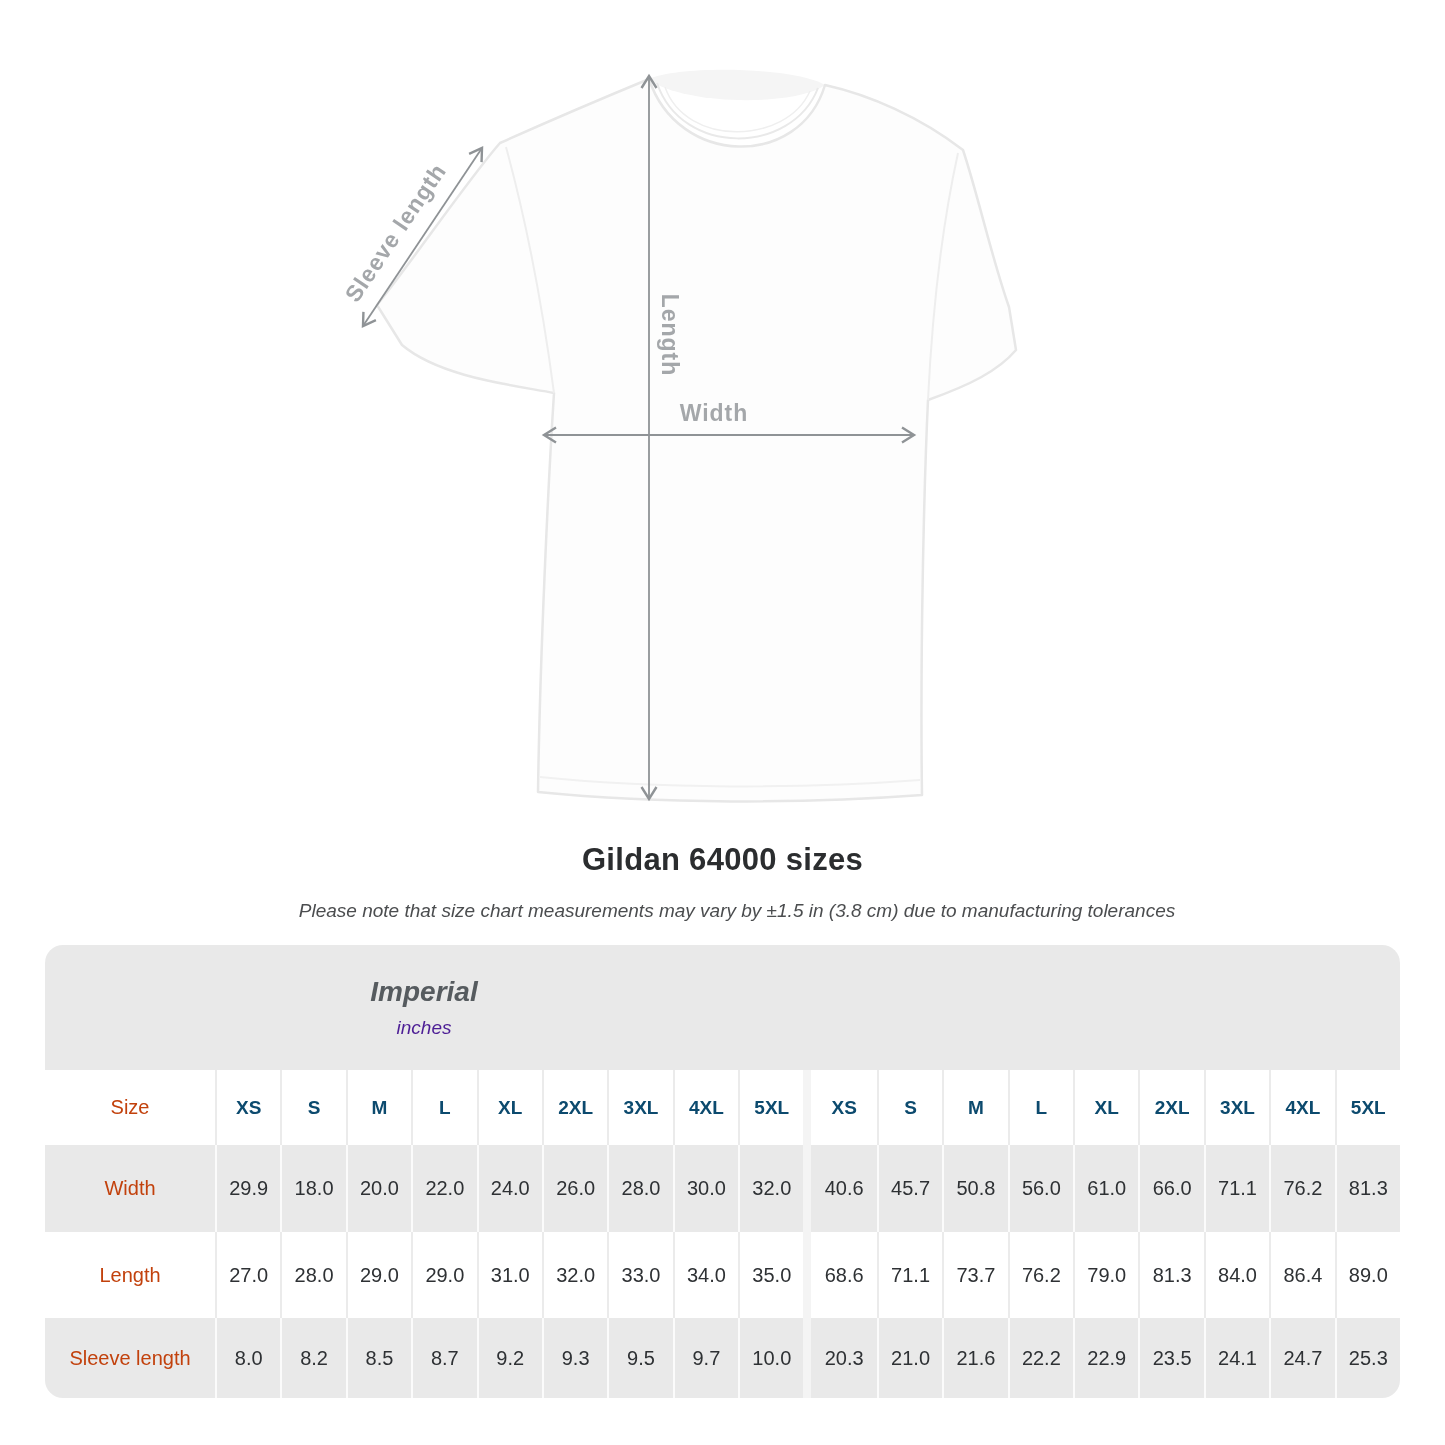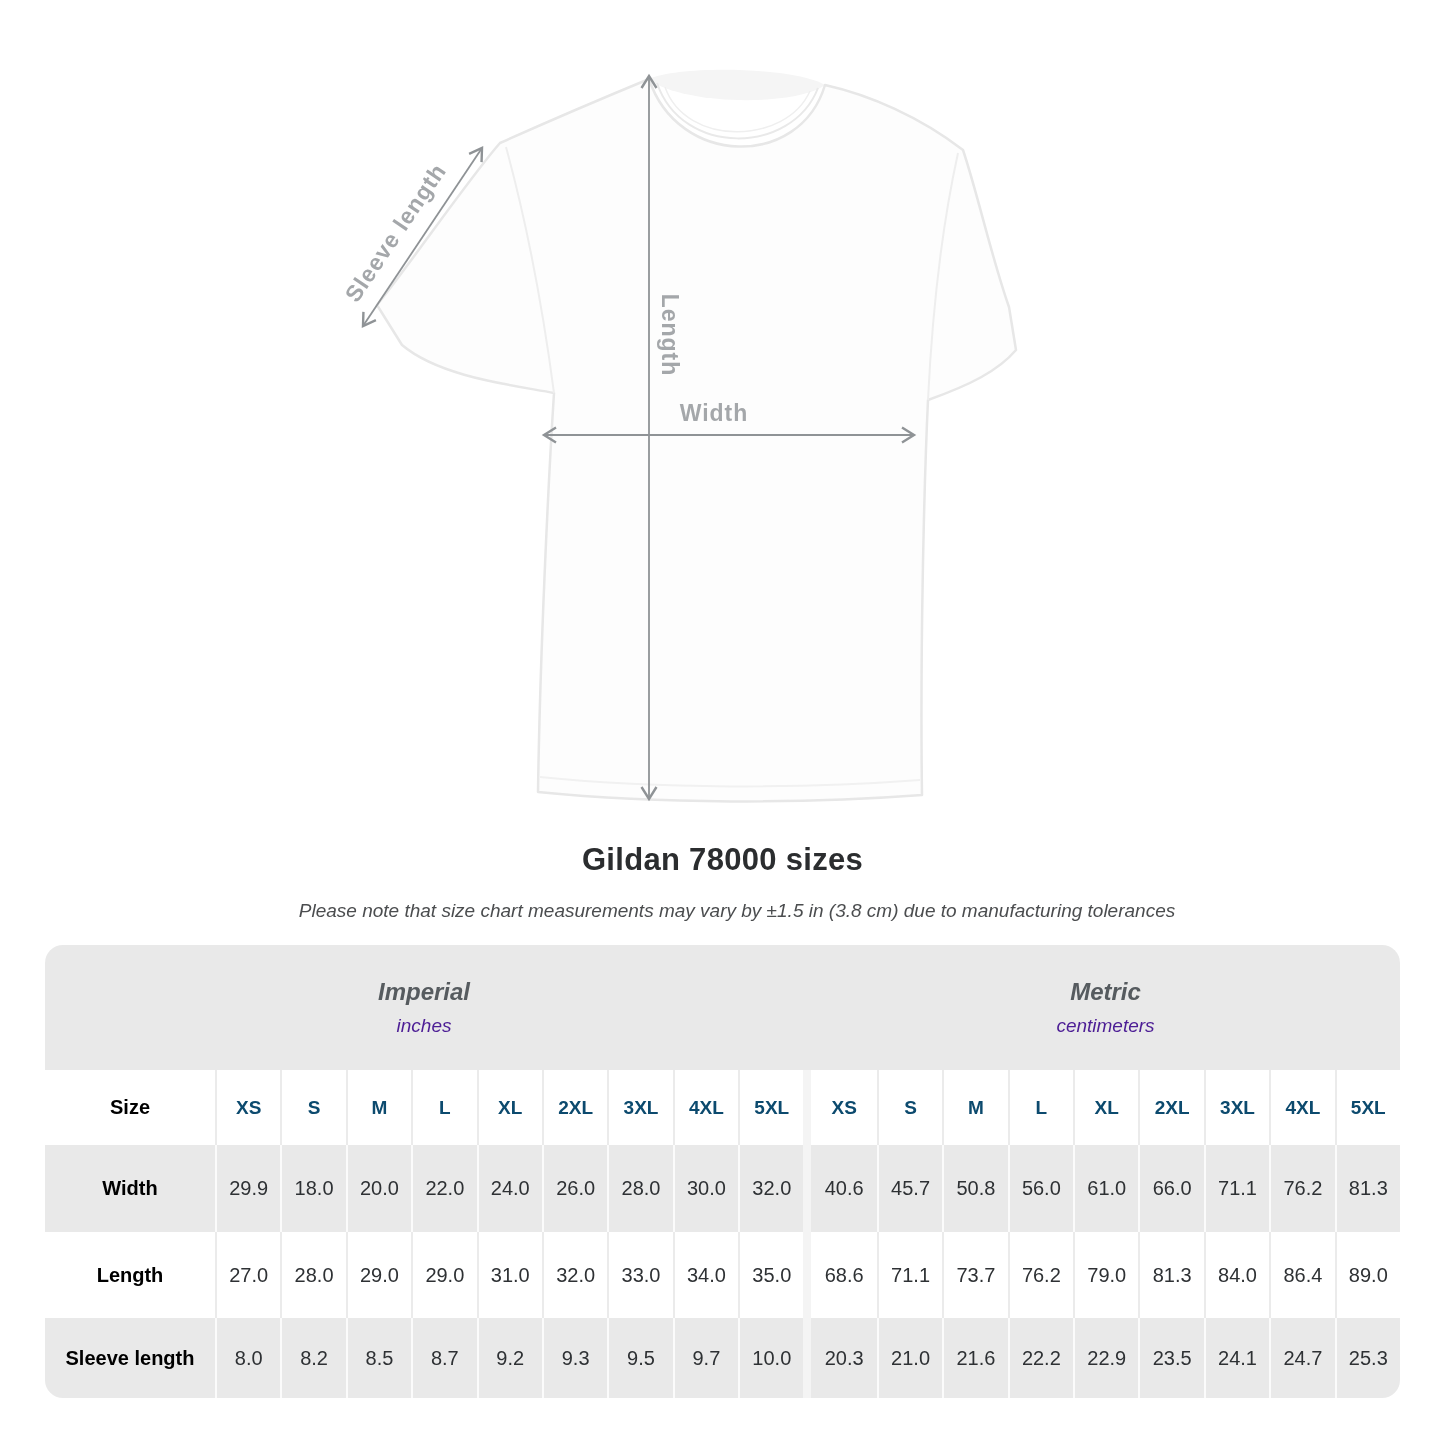--- a/index.html
+++ b/index.html
@@ -89,7 +89,7 @@
   </svg>
 </div>
 
-<div class="title">Gildan 78000 sizes</div>
+<div class="title">Gildan 64000 sizes</div>
 <div class="note">Please note that size chart measurements may vary by ±1.5 in (3.8 cm) due to manufacturing tolerances</div>
 
 <div class="sizetable">

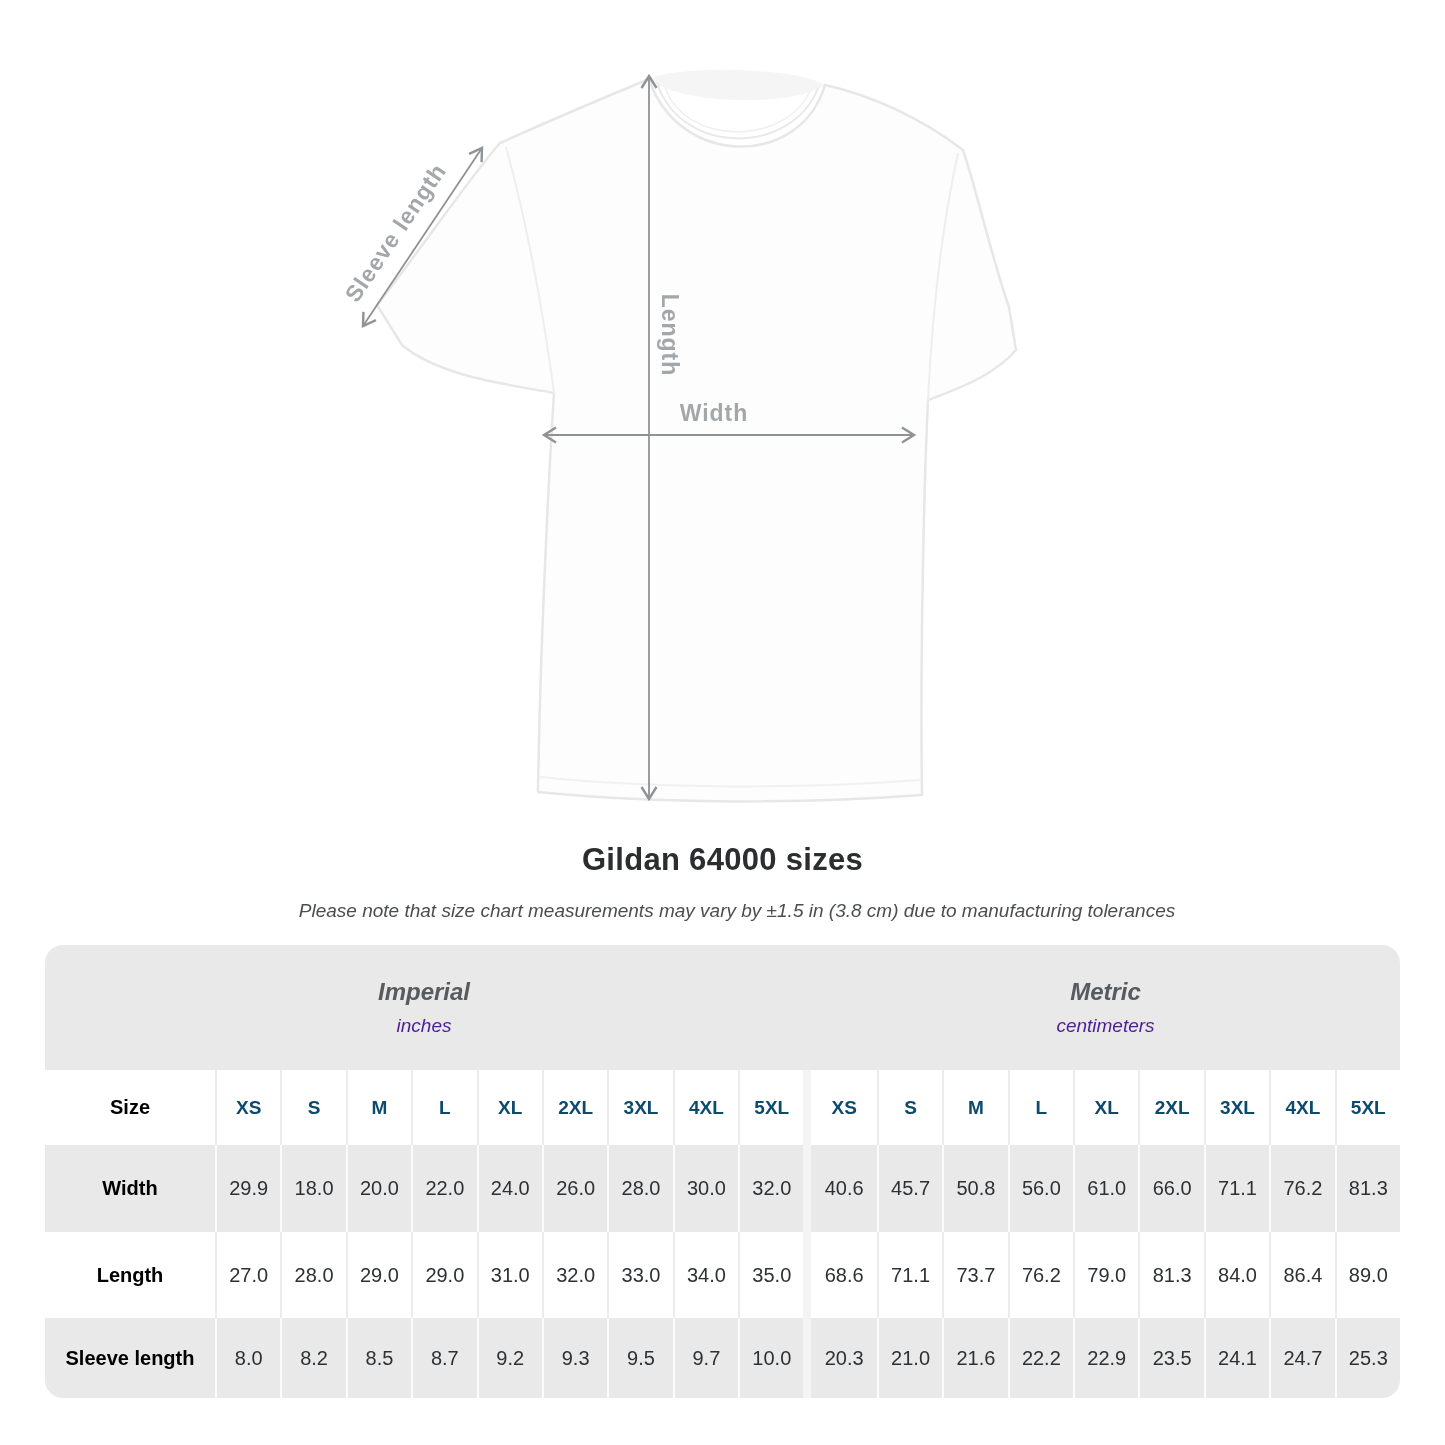--- a/index.html
+++ b/index.html
@@ -27,7 +27,7 @@
                 flex-direction:column; align-items:center; justify-content:center; gap:9px; }
   .unit-group.imperial { left:0;   width:758px; }
   .unit-group.metric   { left:766px; right:0; }
-  .unit-name { font-size:24px; font-weight:bold; font-style:italic; color:#565b5f; }
+  .unit-name { font-size:28px; font-weight:bold; font-style:italic; color:#565b5f; }
   .unit-sub  { font-size:19px; font-style:italic; color:#4c1d95; }
 
   .grid { display:grid; grid-template-columns:170px repeat(9,1fr) 8px repeat(9,1fr); }

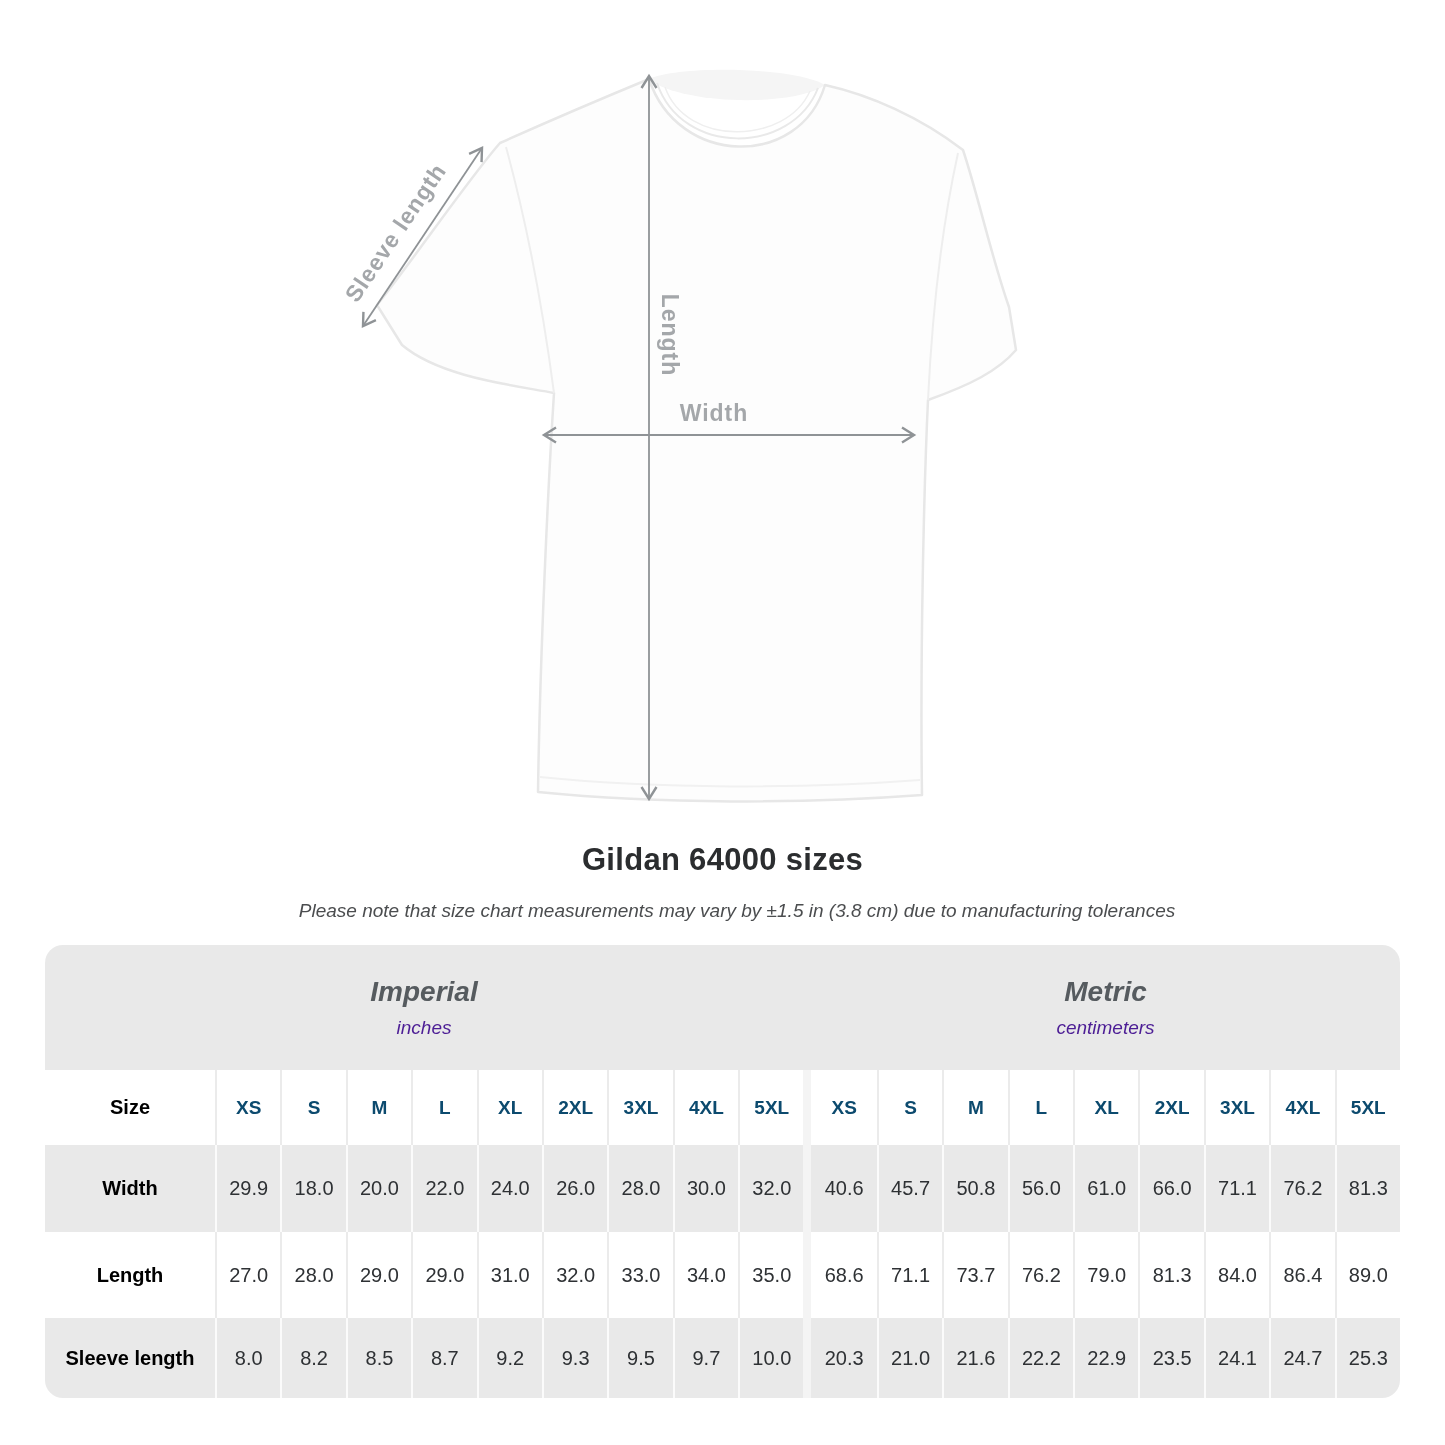--- a/index.html
+++ b/index.html
@@ -98,10 +98,6 @@
       <div class="unit-name">Imperial</div>
       <div class="unit-sub">inches</div>
     </div>
-    <div class="unit-group metric">
-      <div class="unit-name">Metric</div>
-      <div class="unit-sub">centimeters</div>
-    </div>
   </div>
   <div id="tbl-rows">
       <div class="grid row-size">

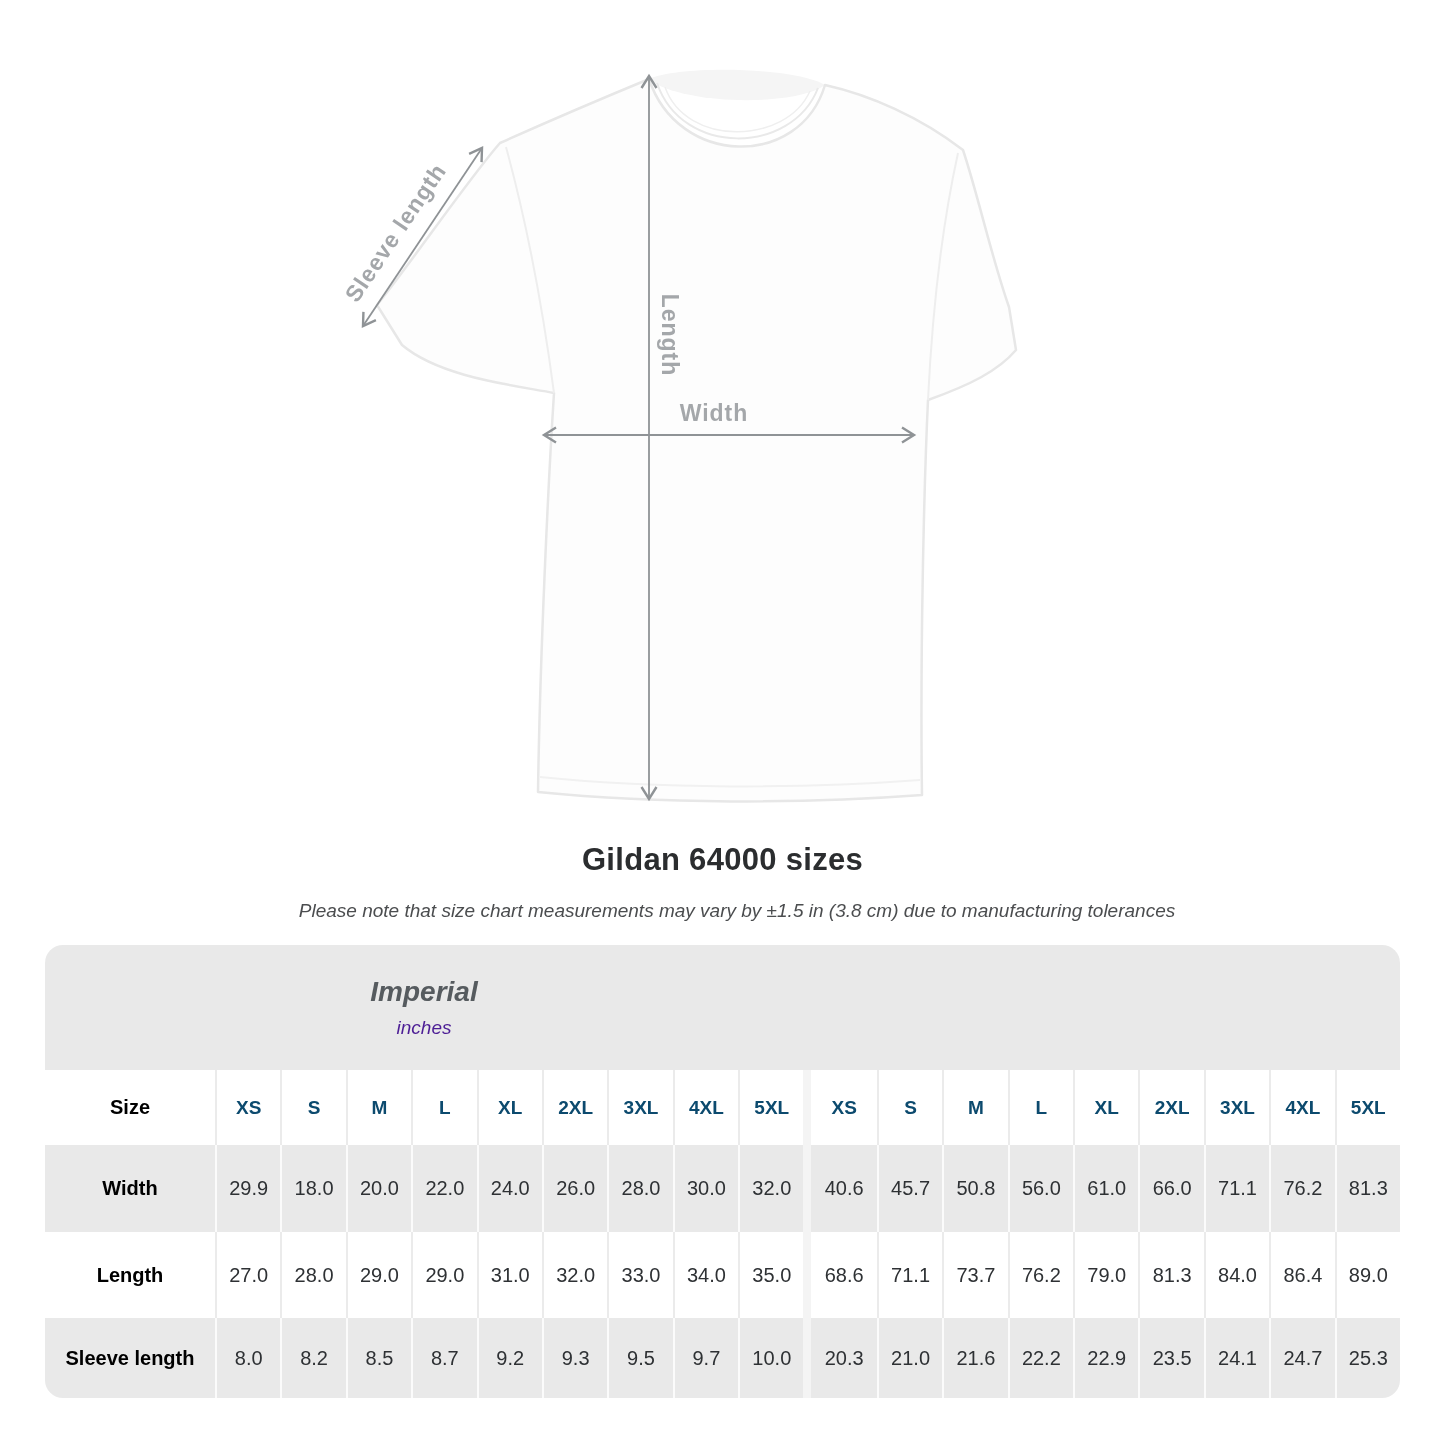--- a/index.html
+++ b/index.html
@@ -39,7 +39,7 @@
   .cell { display:flex; align-items:center; justify-content:center;
           font-size:20px; color:#2e3134; border-left:2px solid var(--sep,#ebebeb); }
   .cell.first { border-left:none; }
-  .cell.rowlabel { font-weight:bold; color:#000000; }
+  .cell.rowlabel { font-weight:normal; color:#c2410c; }
   .cell.sizehead { font-weight:bold; color:#0c4a6e; font-size:19px; }
   .cell.divider { background:#f4f4f4 !important; border-left:none; }
   .cell.afterdiv { border-left:none; }

